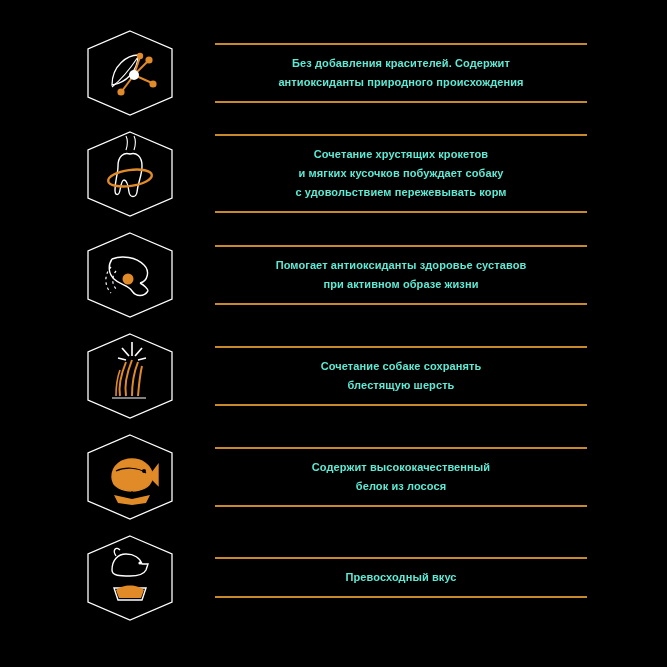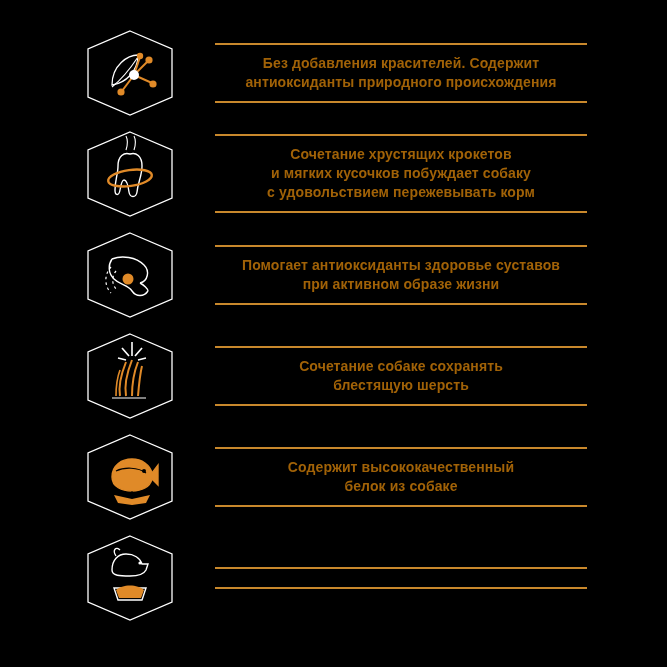--- a/index.html
+++ b/index.html
@@ -68,11 +68,11 @@
   .rule.top { margin-bottom: 9px; }
   .rule.bottom { margin-top: 9px; }
   .caption {
-    font-size: 14px;
+    font-size: 11px;
     font-weight: bold;
     line-height: 19px;
     text-align: center;
-    color: #a16207;
+    color: #5eead4;
     white-space: pre-line;
     letter-spacing: 0.1px;
   }

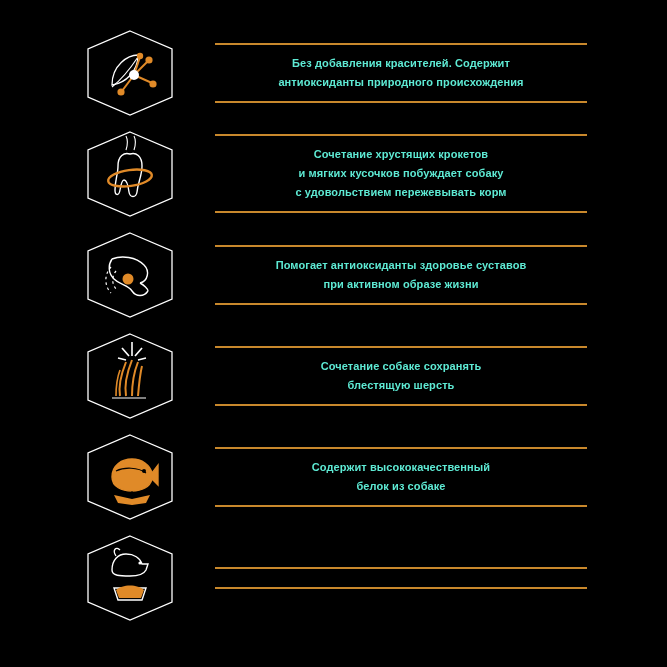--- a/index.html
+++ b/index.html
@@ -186,7 +186,7 @@
       <div class="textcell">
         <div class="rule top"></div>
         <div class="caption">Содержит высококачественный
-белок из собаке</div>
+белок из лосося</div>
         <div class="rule bottom"></div>
       </div>
     </div>

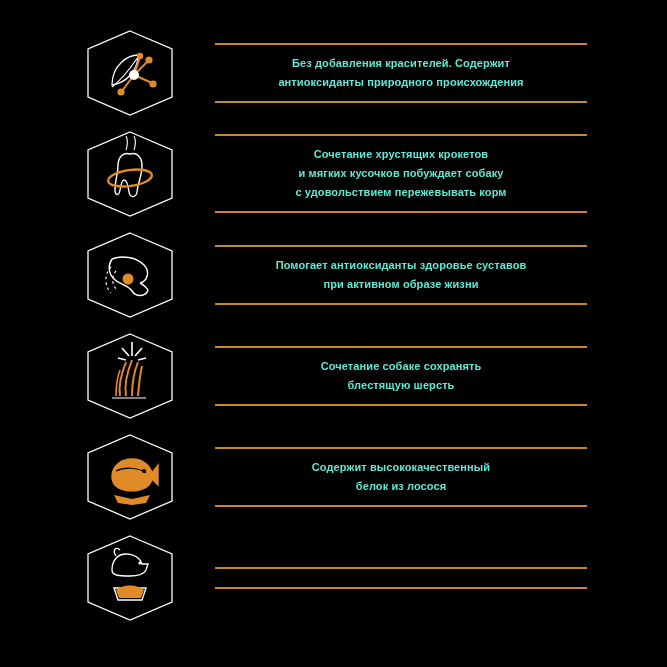--- a/index.html
+++ b/index.html
@@ -204,6 +204,7 @@
       </div>
       <div class="textcell">
         <div class="rule top"></div>
+        <div class="caption">Превосходный вкус</div>
         <div class="rule bottom"></div>
       </div>
     </div>

